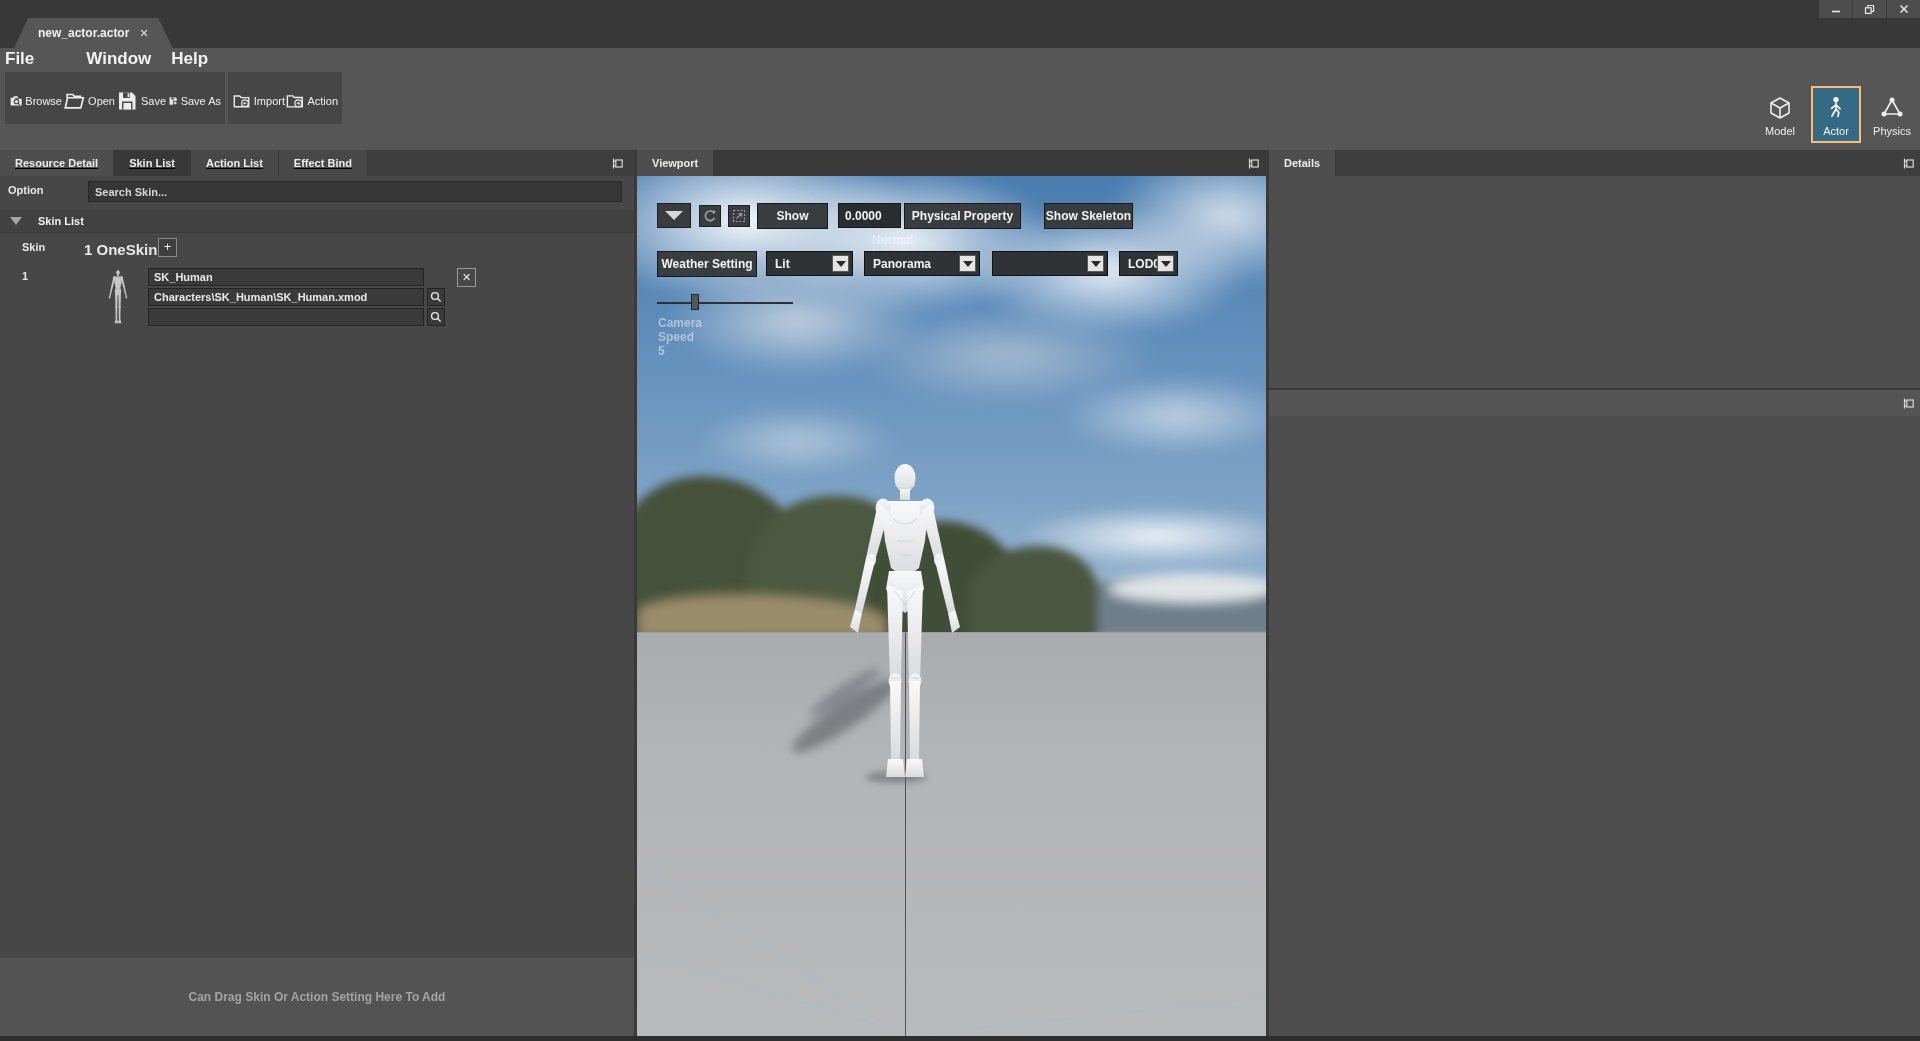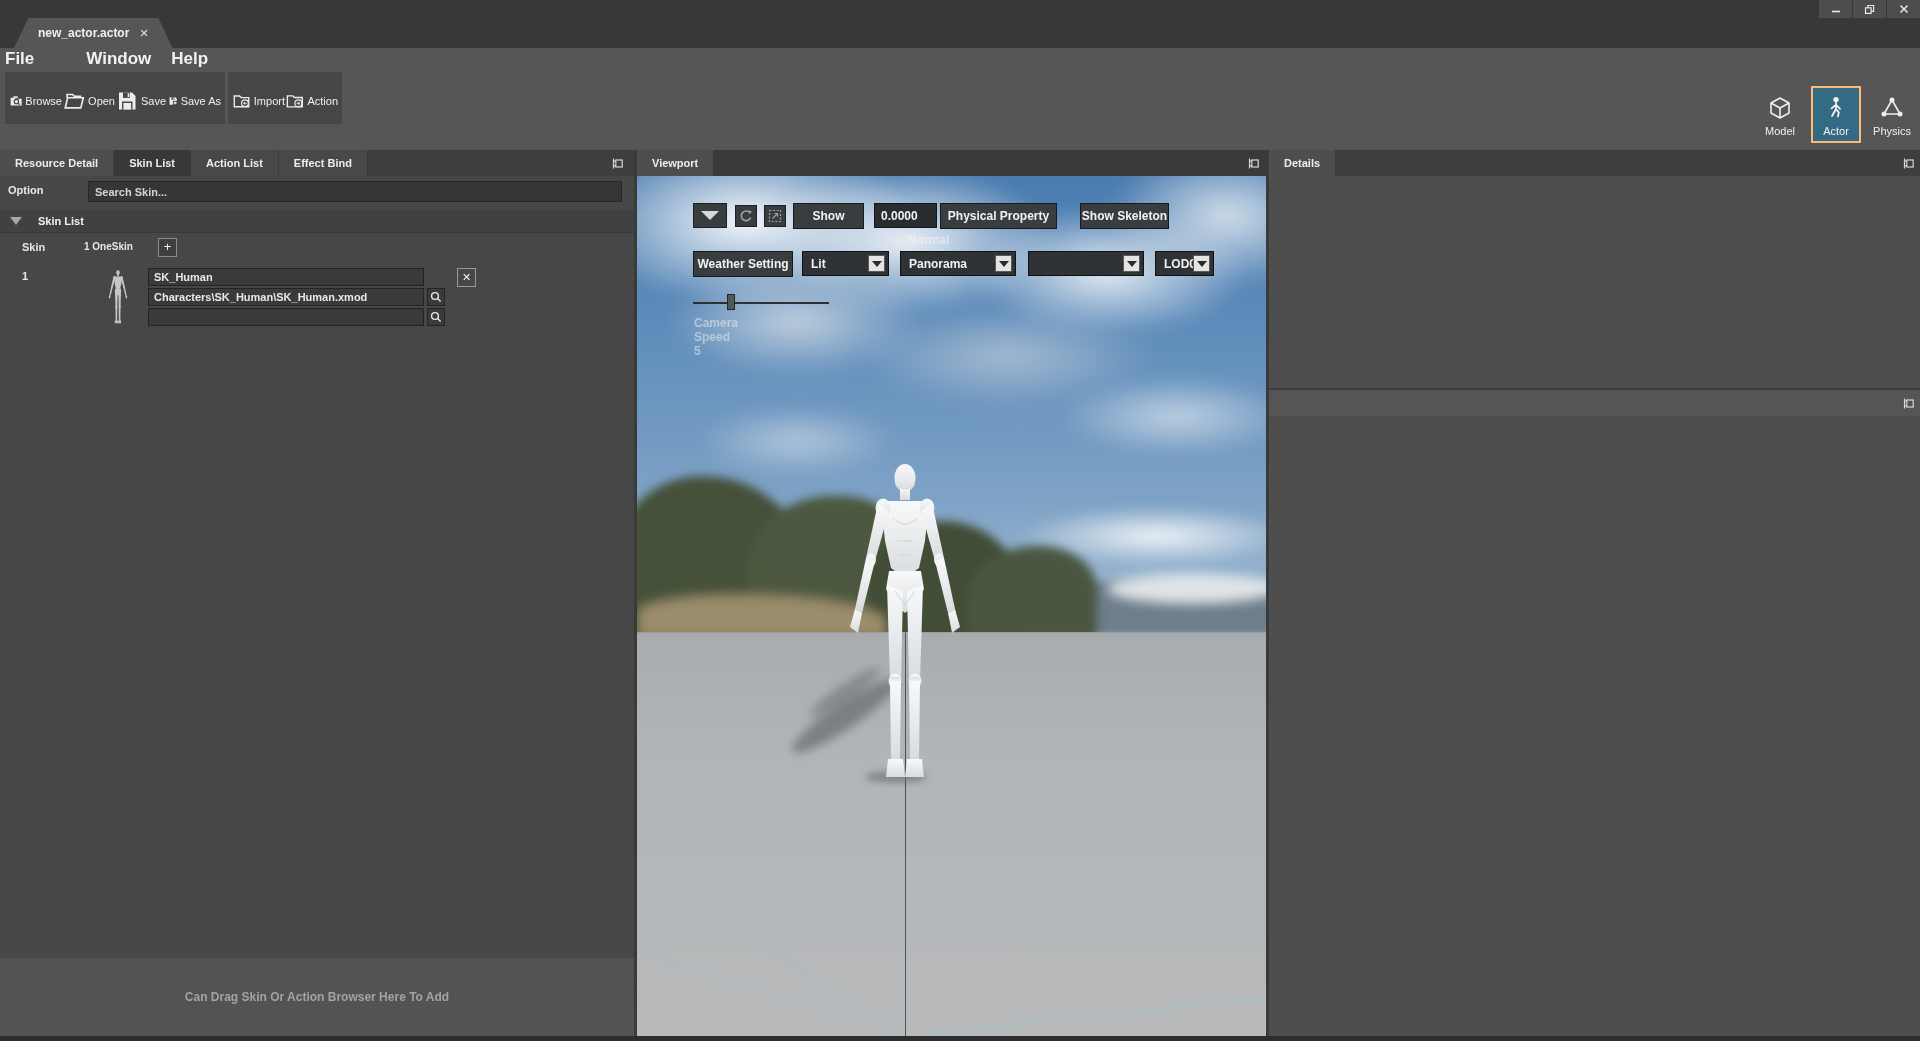--- a/index.html
+++ b/index.html
@@ -46,7 +46,7 @@
 
   
   .left-panel { position:absolute; left:0; top:150px; width:634px; height:886px; background:#474747; }
-  .left-panel .tabbar { left:0; top:0; width:634px; }
+  .left-panel .tabbar { left:0; top:0; width:634px;text-decoration:underline; }
   .option-row { position:absolute; left:0; top:30px; width:634px; height:24px; }
   .option-label { position:absolute; left:8px; top:4px; color:#e8e8e8; font-size:11px; font-weight:bold; }
   .search-input { position:absolute; left:88px; top:1px; width:534px; height:21px; background:#363636; border:1px solid #272727; color:#e4e4e4; font-size:11px; font-weight:bold; padding:0 6px; font-family:inherit; outline:none; }

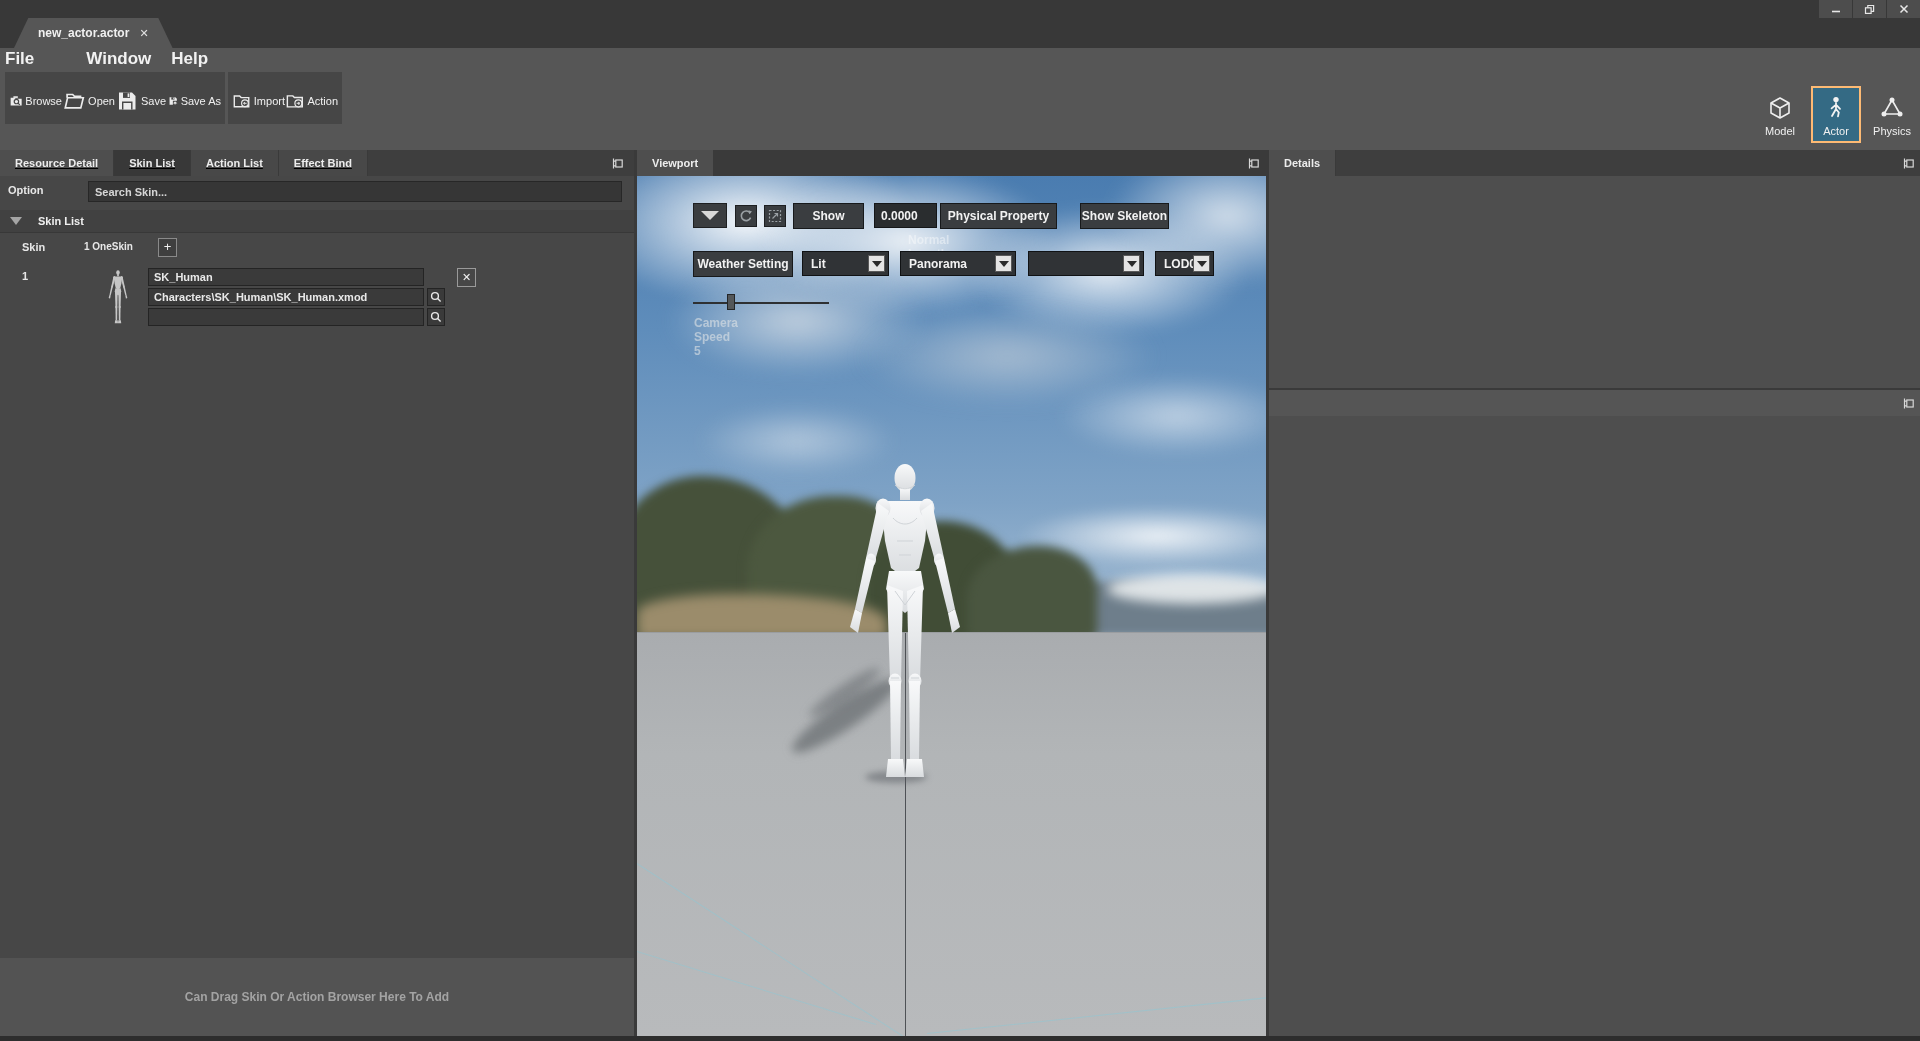--- a/index.html
+++ b/index.html
@@ -82,7 +82,7 @@
   .vp-panel { position:absolute; left:637px; top:150px; width:629px; height:886px; background:#3e3e3e; }
   .vp-panel .tabbar { left:0; top:0; width:629px; background:#3a3a3a; }
   .scene { position:absolute; left:0; top:26px; width:629px; height:860px; overflow:hidden;
-           background:linear-gradient(180deg,#4a7cb0 0%, #5f8dbb 18%, #7fa3c6 38%, #aec3d6 56%, #c6d0d8 66%, #ccd3d8 72%);padding-left:36px; }
+           background:linear-gradient(180deg,#4a7cb0 0%, #5f8dbb 18%, #7fa3c6 38%, #aec3d6 56%, #c6d0d8 66%, #ccd3d8 72%); }
   .cloud { position:absolute; border-radius:50%; }
   .skyobj { position:absolute; }
   .floor { position:absolute; left:0; top:456px; width:629px; height:404px; background:linear-gradient(180deg,#a9acaf 0%, #b2b5b7 30%, #b8babc 100%); border-top:1px solid #9a9da0; }

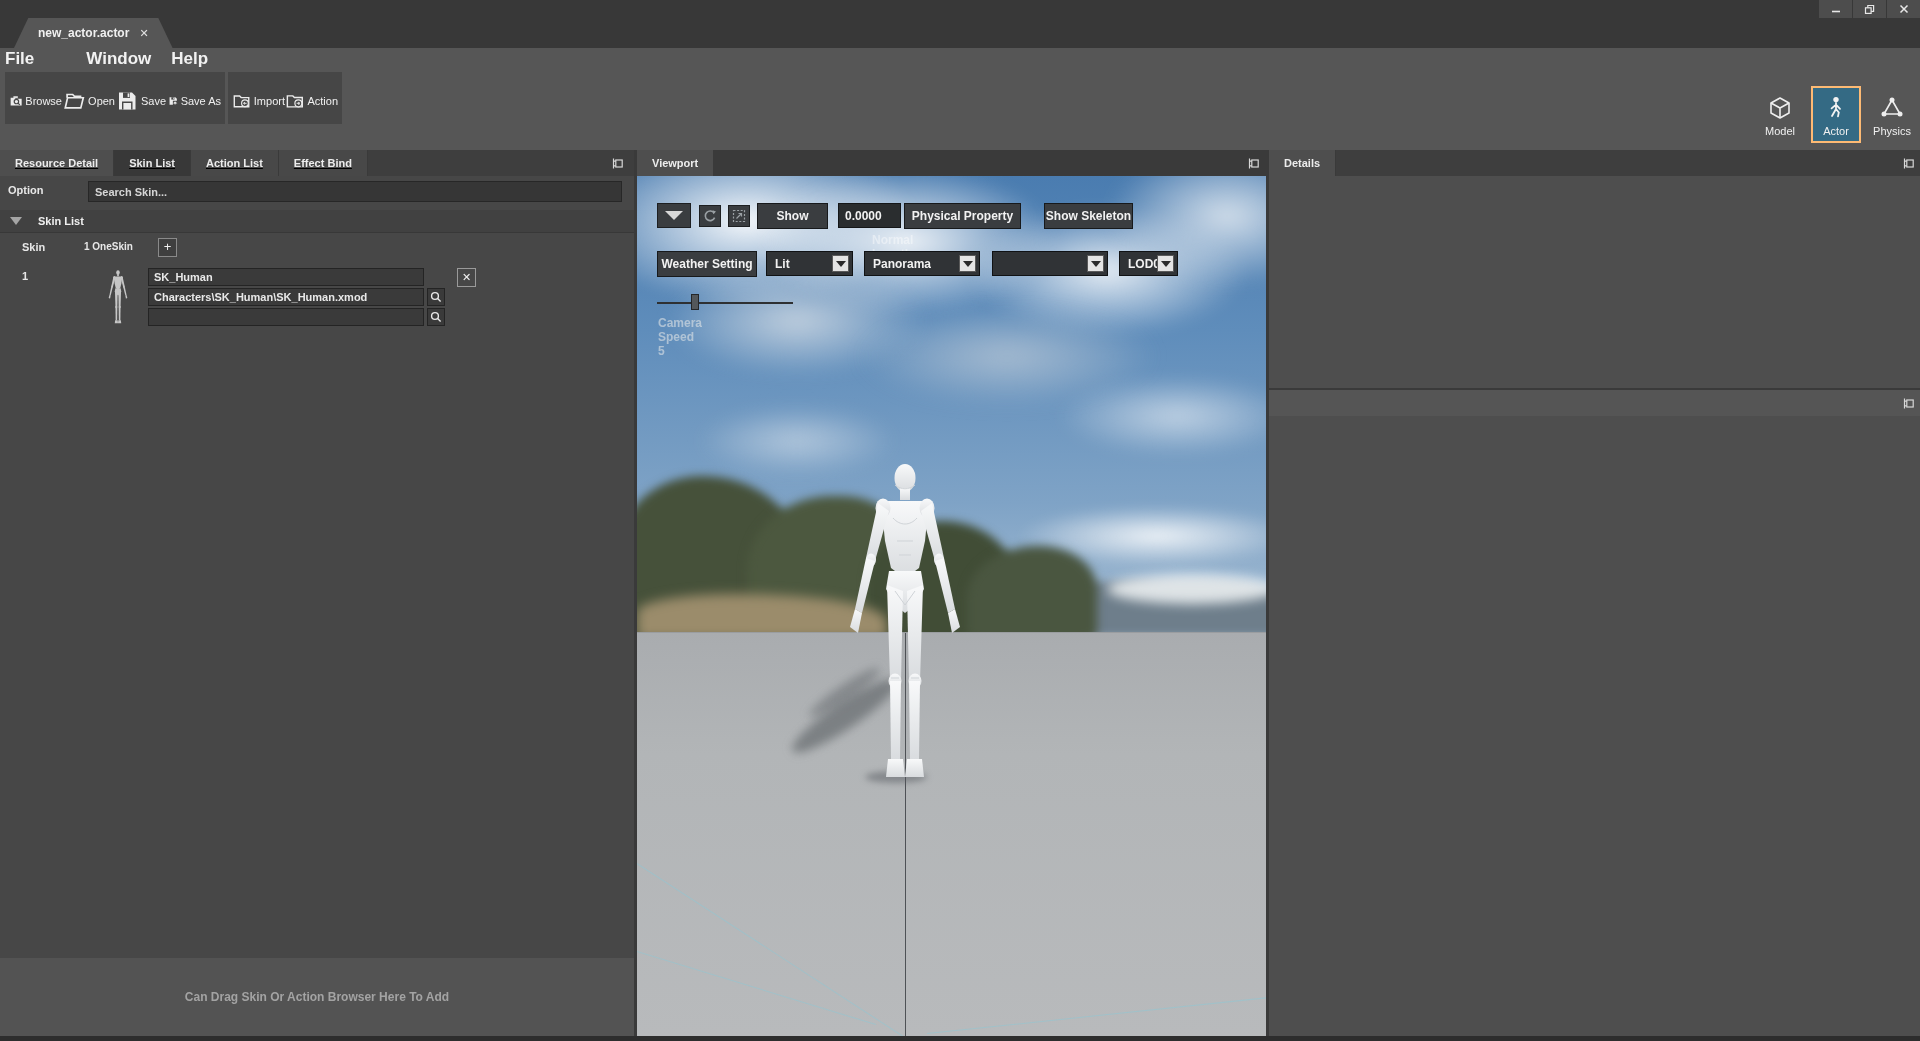--- a/index.html
+++ b/index.html
@@ -58,7 +58,7 @@
 
   .skin-row { position:absolute; left:0; top:88px; width:634px; height:22px; }
   .skin-label { position:absolute; left:22px; top:3px; color:#e8e8e8; font-size:11px; font-weight:bold; }
-  .skin-count { position:absolute; left:84px; top:3px; color:#e8e8e8; font-size:10px; font-weight:bold;text-align:right; }
+  .skin-count { position:absolute; left:84px; top:3px; color:#e8e8e8; font-size:15px; font-weight:bold;text-align:right; }
   .add-btn { position:absolute; left:158px; top:0; width:19px; height:19px; background:#3f3f3f; border:1px solid #8a8a8a; color:#f2f2f2; font-size:13px; line-height:16px; text-align:center; }
 
   .item-row { position:absolute; left:0; top:118px; width:634px; height:70px; }

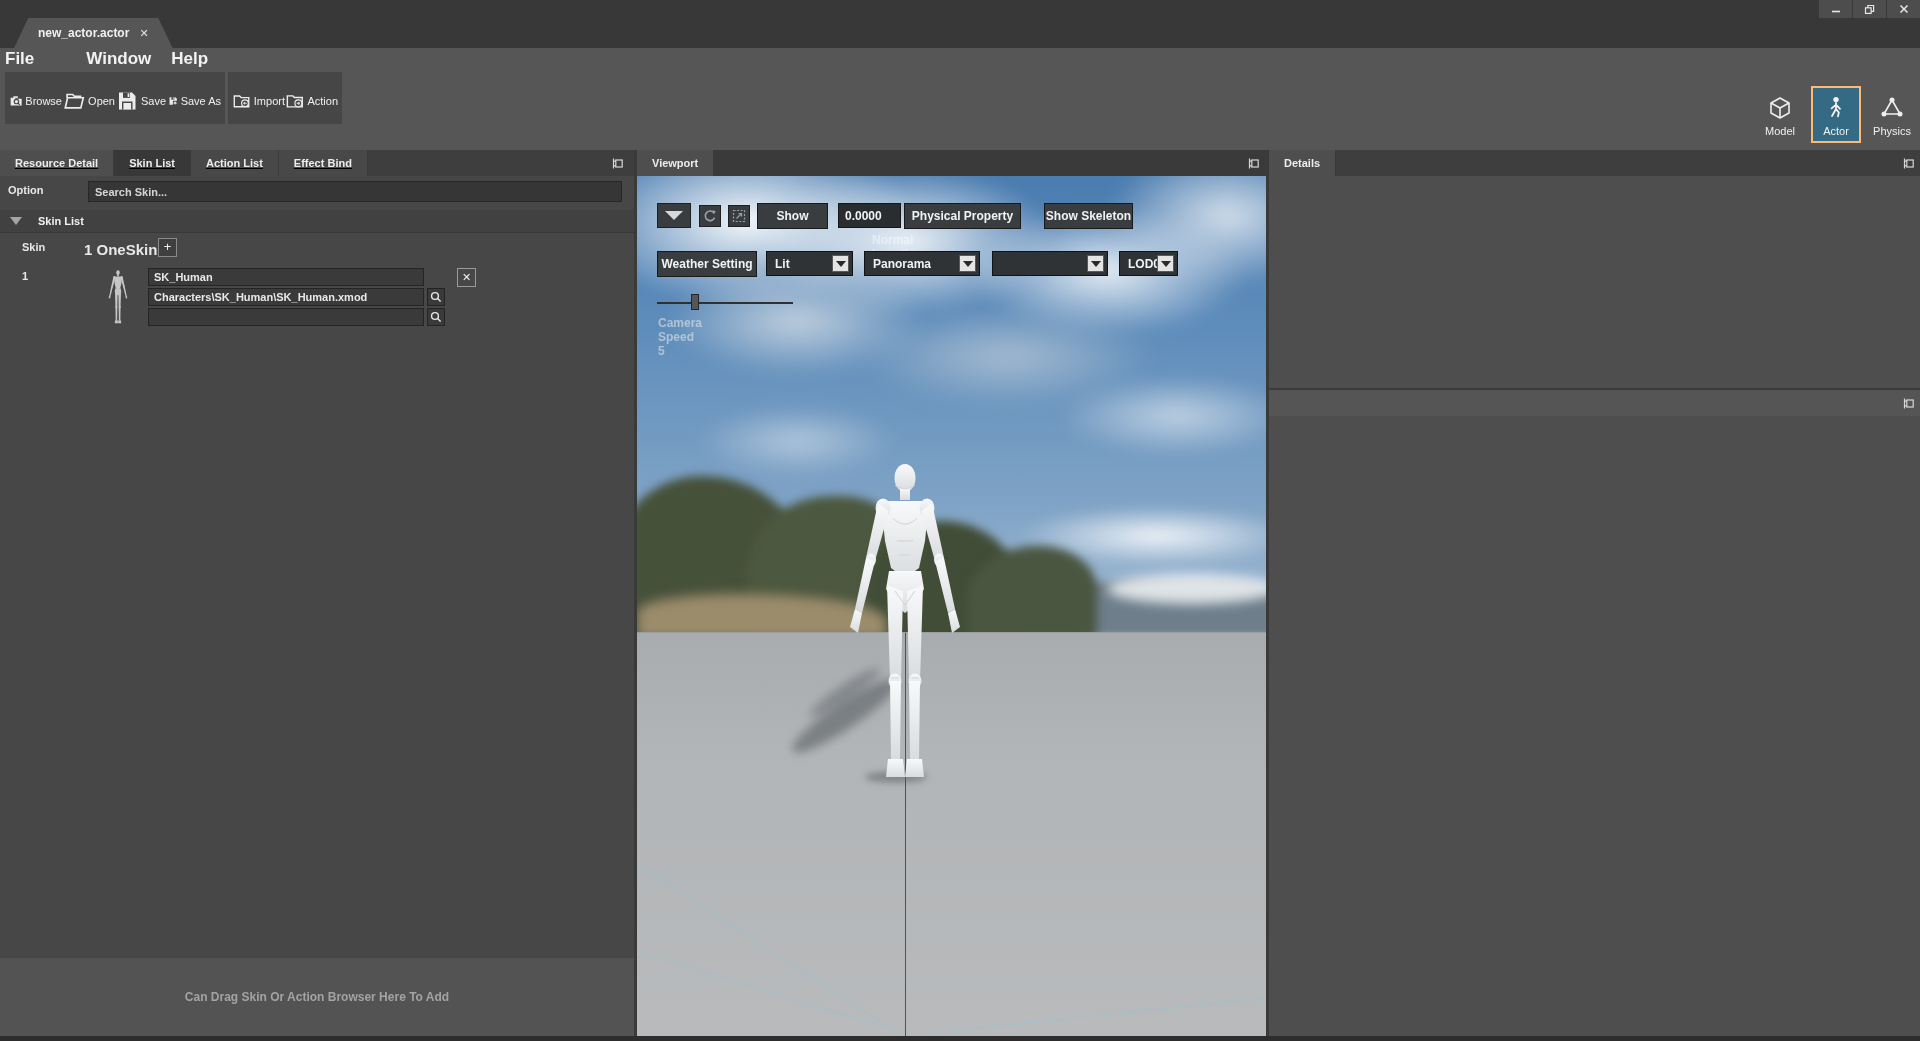--- a/index.html
+++ b/index.html
@@ -317,7 +317,7 @@
     </div>
 
     <div class="drop-zone">
-      <span class="drop-hint">Can Drag Skin Or Action Browser Here To Add</span>
+      <span class="drop-hint">Can Drag Skin Or Action Setting Here To Add</span>
     </div>
   </div>
 

